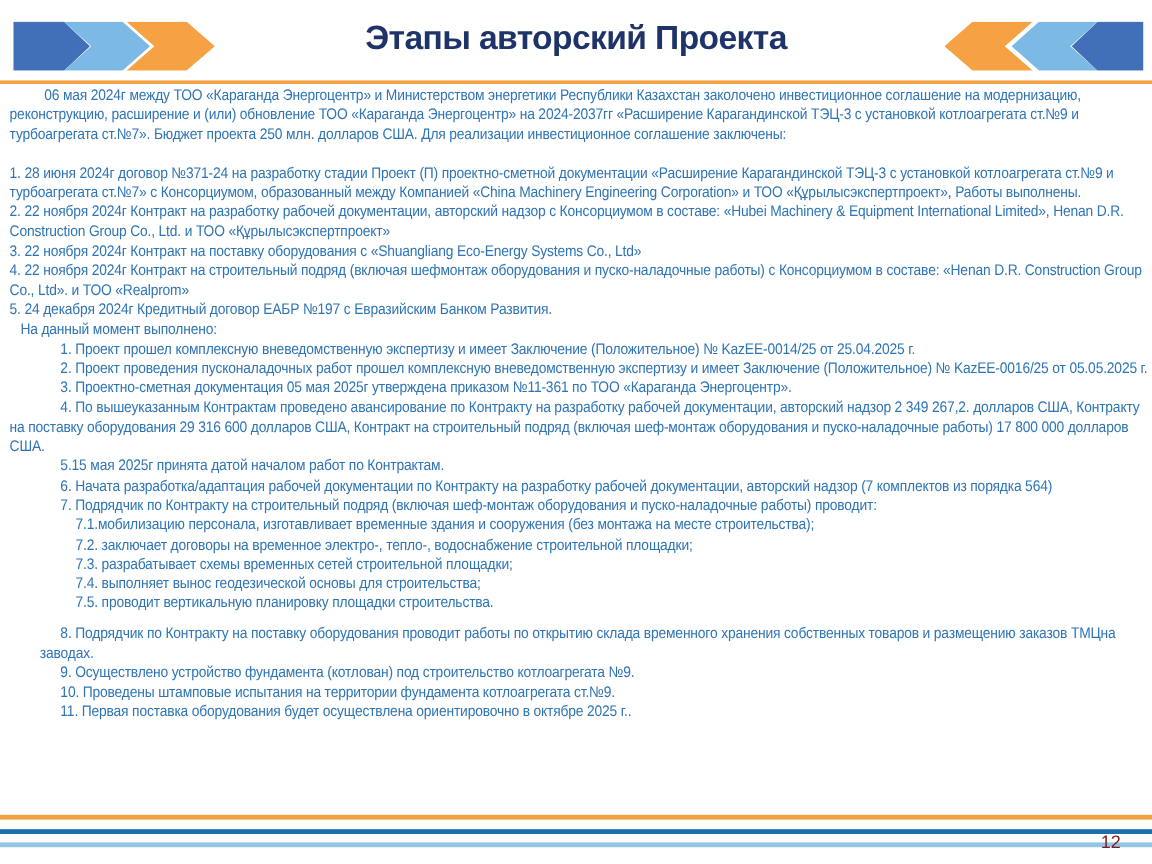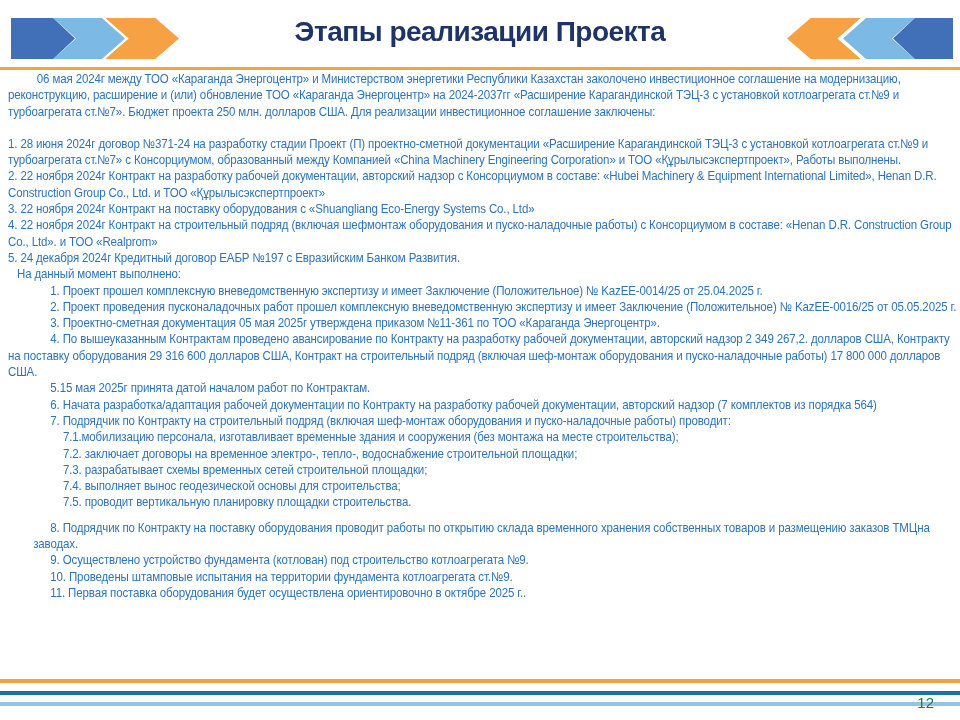--- a/index.html
+++ b/index.html
@@ -60,7 +60,7 @@
       </div>
   </div>
 
-  <h1 class="title">Этапы реализации Проекта</h1>
+  <h1 class="title">Этапы авторский Проекта</h1>
 
   <div class="chev-group" style="left:784px;width:172px;">
     <div class="chev chev-l" style="left:0;width:80px;z-index:3;">

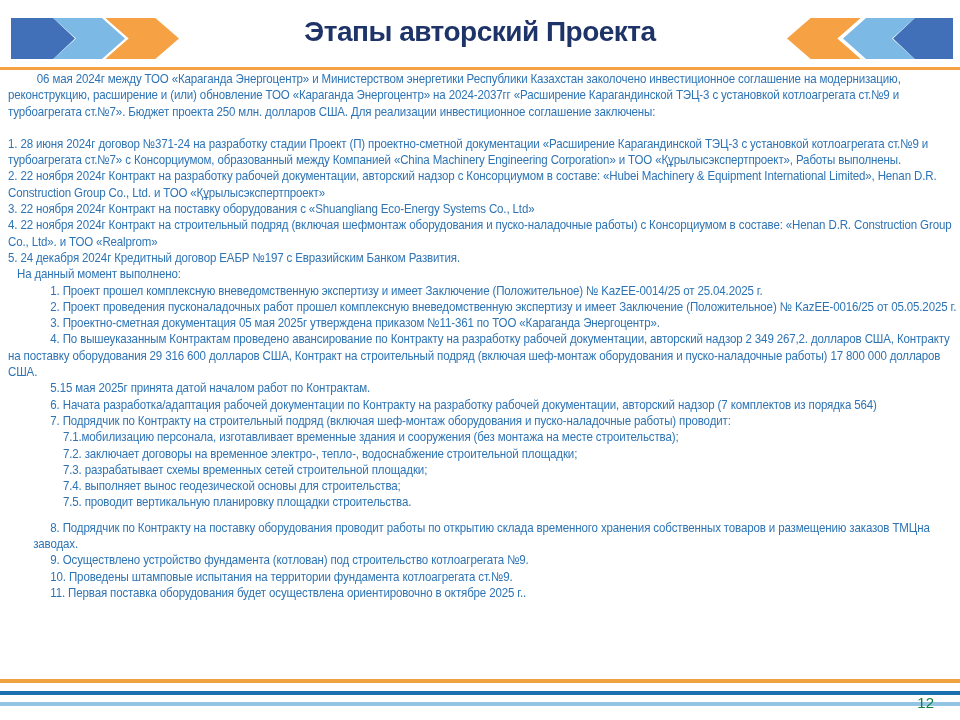--- a/index.html
+++ b/index.html
@@ -108,6 +108,6 @@
 <div class="footer-line line-orange" style="background:#f0a240;"></div>
 <div class="footer-line line-darkblue" style="background:#1a6faf;"></div>
 <div class="footer-line line-lightblue" style="background:#94c4e4;"></div>
-<div class="page-number" style="color:#15803d;">12</div>
+<div class="page-number" style="color:#7f1d1d;">12</div>
 
 </body></html>

